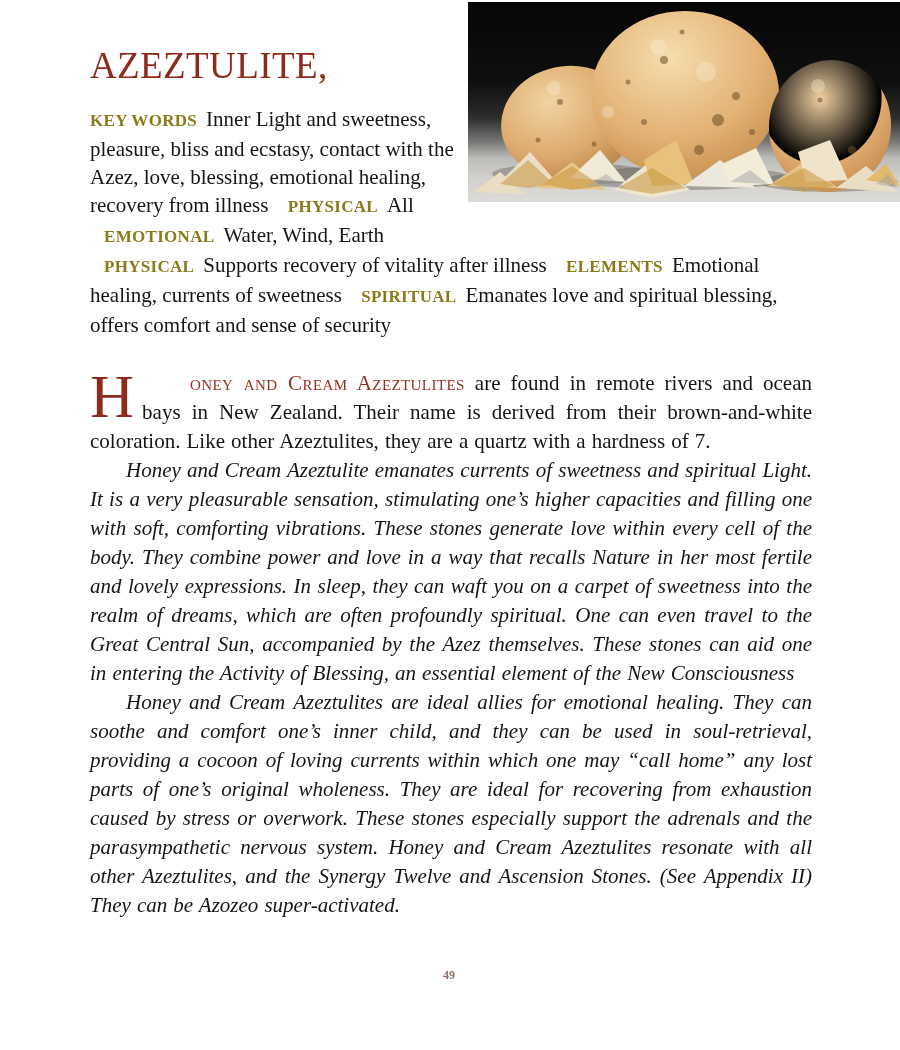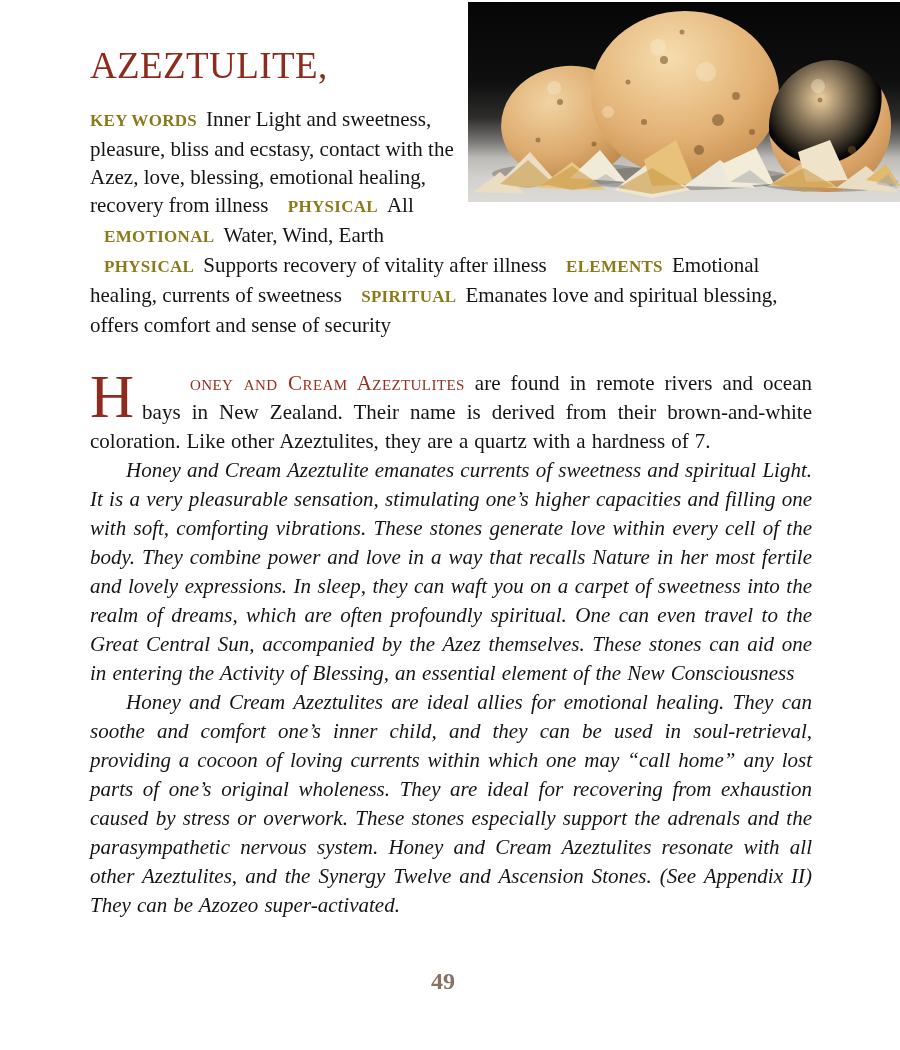--- a/index.html
+++ b/index.html
@@ -26,8 +26,8 @@
            padding:3px 8px 0 0;}
   .lead-caps{font-variant:small-caps;color:var(--smallcaps,#96301d);letter-spacing:0.4px;margin-left:48px;}
 
-  .page-number{position:absolute;top:968px;left:82px;width:722px;text-align:center;
-               font-weight:bold;font-size:24px;color:var(--page-number,#8a7263);}
+  .page-number{position:absolute;top:968px;left:88px;width:722px;text-align:center;
+               font-weight:bold;font-size:12px;color:var(--page-number,#8a7263);}
 </style>
 </head>
 <body>

